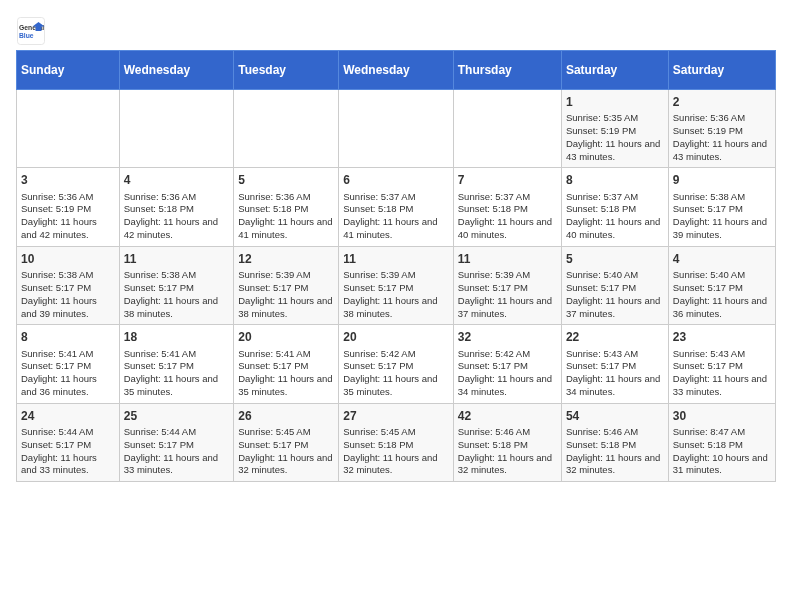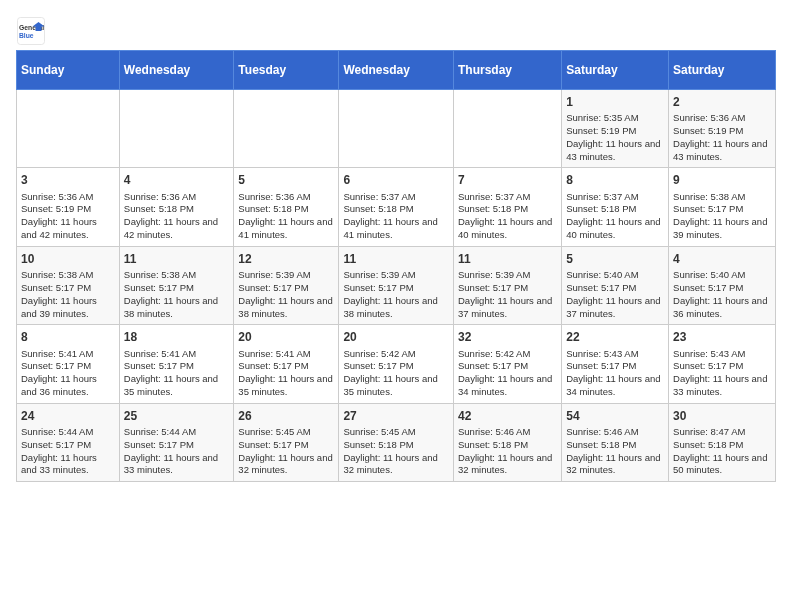--- a/index.html
+++ b/index.html
@@ -297,7 +297,7 @@
           <span class="day-num">30</span>
           <span style="display: block;">Sunrise: 8:47 AM</span>
           <span style="display: block;">Sunset: 5:18 PM</span>
-          <span style="display: block;">Daylight: 11 hours and 50 minutes.</span>
+          <span style="display: block;">Daylight: 10 hours and 31 minutes.</span>
         </td>
       </tr>
     </tbody>

